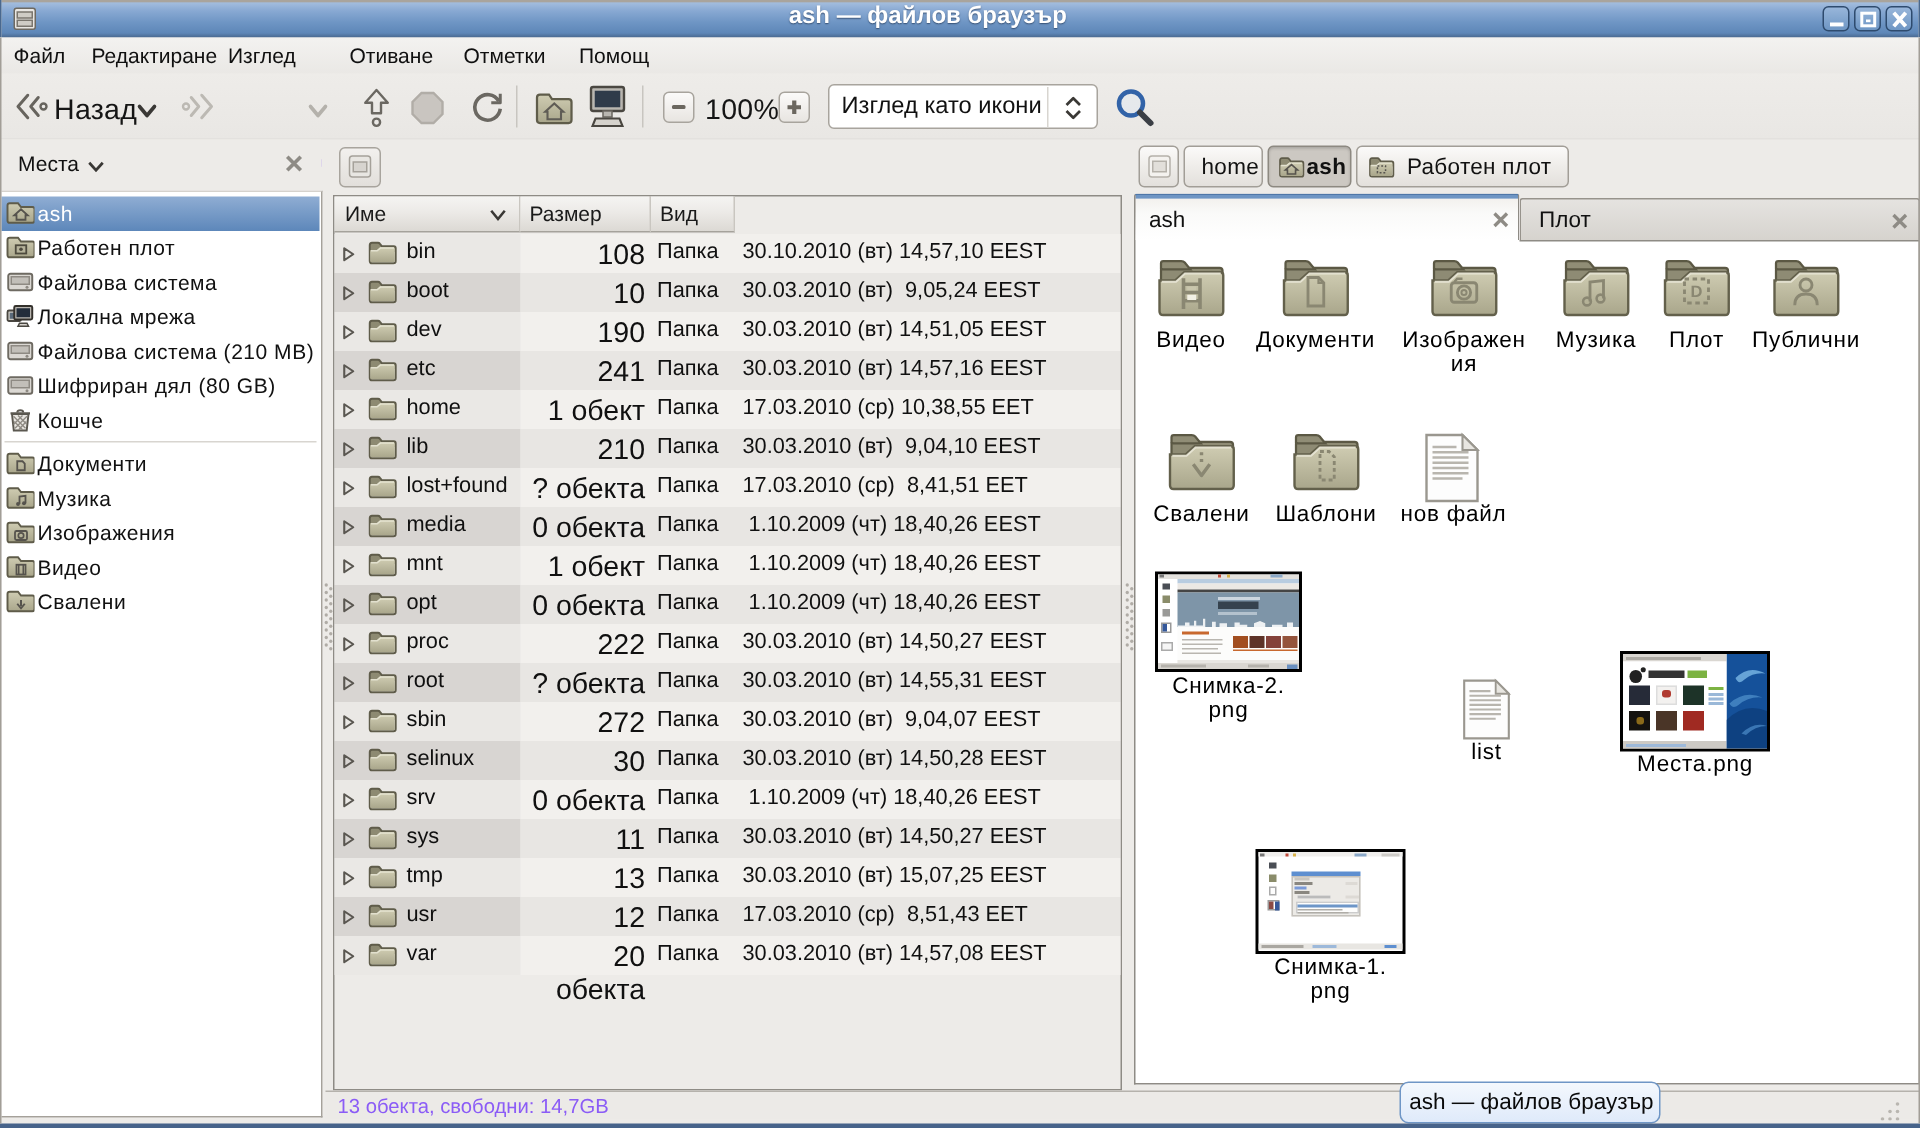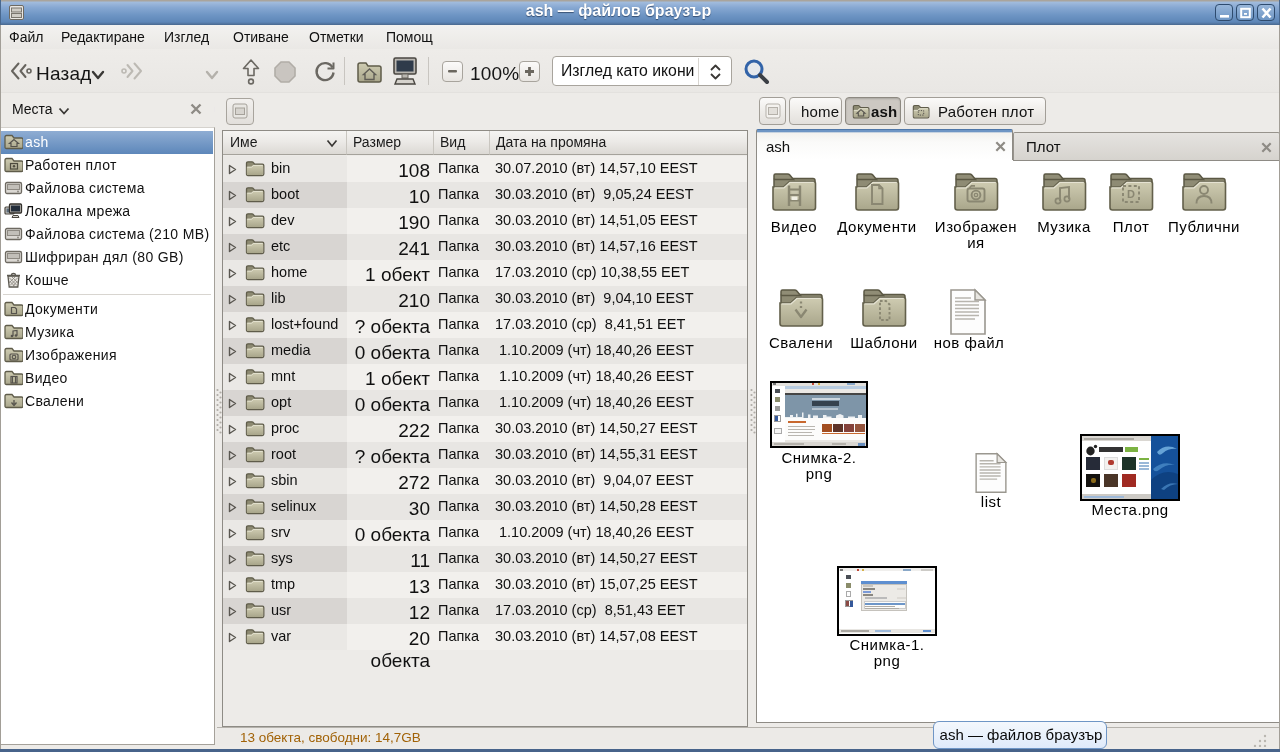--- a/index.html
+++ b/index.html
@@ -157,7 +157,7 @@
 <div id="menubar" class="abs">
   <span style="left:9px;">Файл</span>
   <span style="left:61px;">Редактиране</span>
-  <span style="left:164px;">Изглед</span>
+  <span style="left:152px;">Изглед</span>
   <span style="left:233px;">Отиване</span>
   <span style="left:309px;">Отметки</span>
   <span style="left:386px;">Помощ</span>

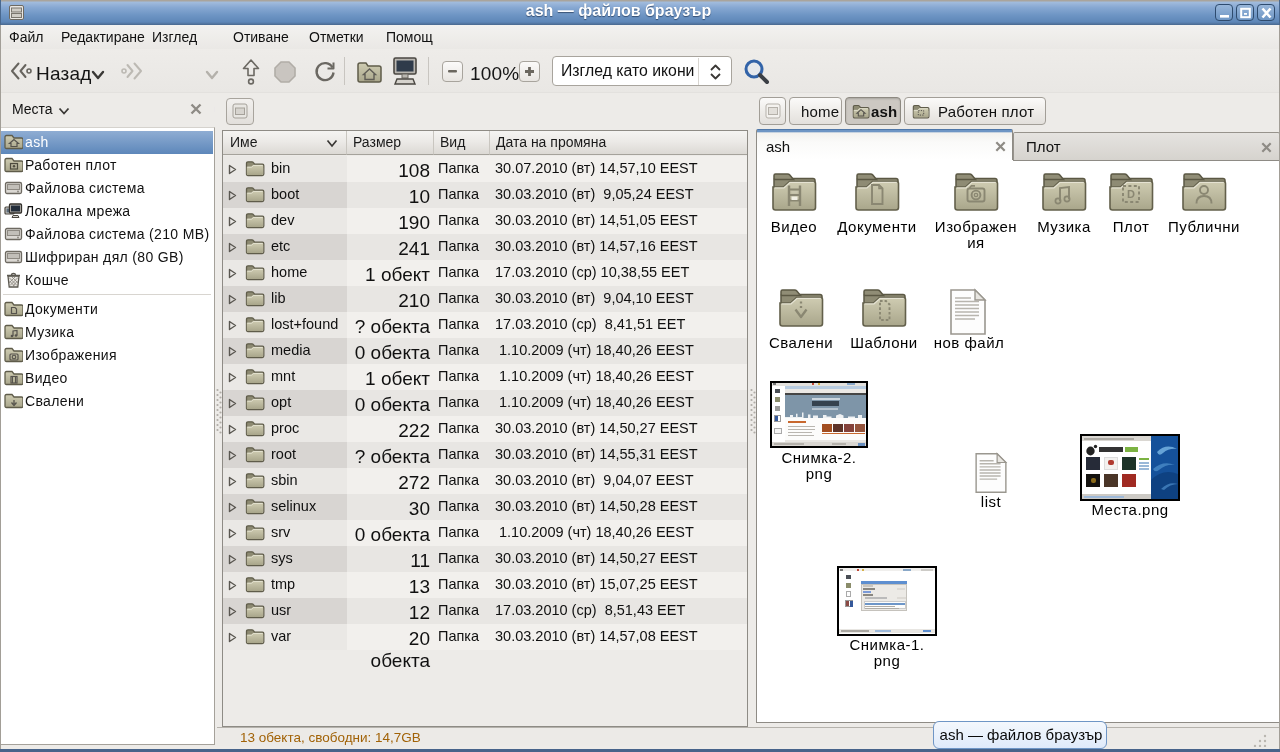--- a/index.html
+++ b/index.html
@@ -375,9 +375,6 @@
       </div>
   <div class="hcell" style="left:211px;width:56px;">
         <span class="t">Вид</span>
-      </div>
-  <div class="hcell" style="left:267px;width:257px;border-right:none;">
-        <span class="t">Дата на промяна</span>
       </div>
 </div>
     <div class="lrow erow" style="top:25px">

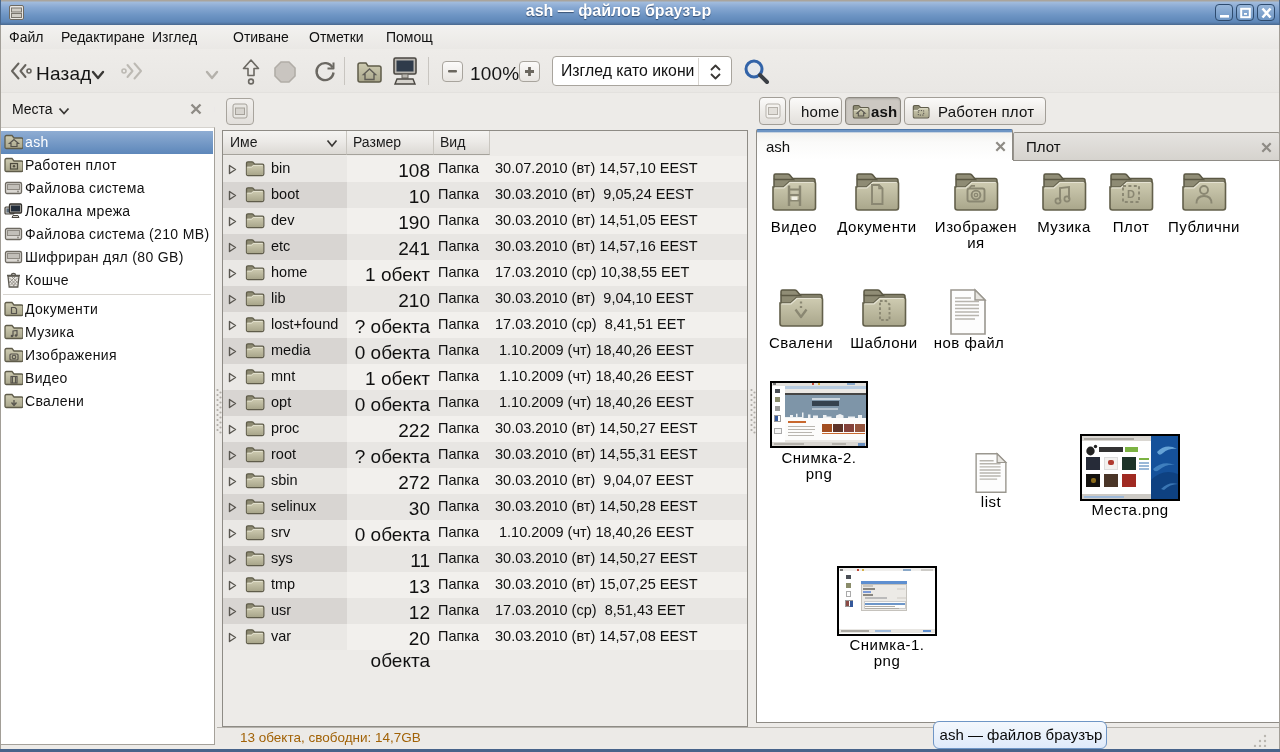--- a/index.html
+++ b/index.html
@@ -389,7 +389,7 @@
    <span class="name">bin</span>
       <span class="size">108 обекта</span>
    <span class="kind">Папка</span>
-      <span class="date">30.07.2010 (вт) 14,57,10 EEST</span>
+      <span class="date">30.10.2010 (вт) 14,57,10 EEST</span>
   </div>
     <div class="lrow orow" style="top:51px">
    <div class="c1"></div>

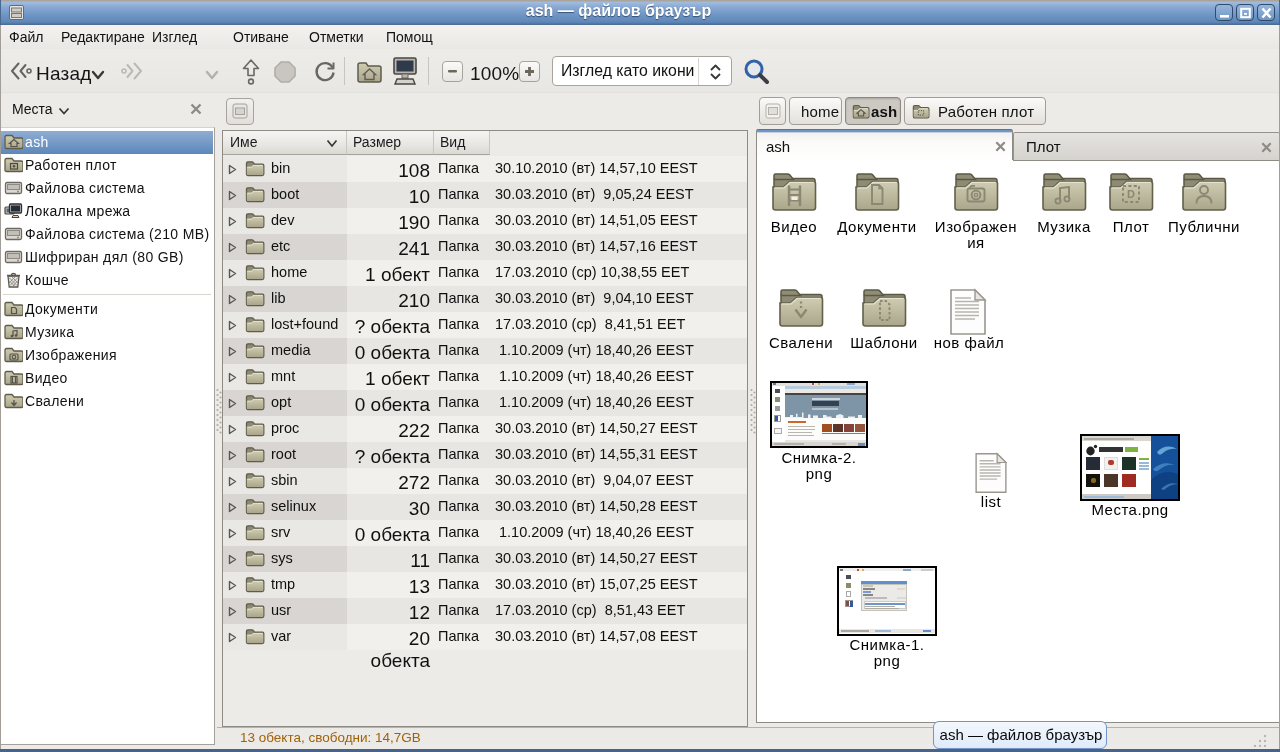--- a/index.html
+++ b/index.html
@@ -67,7 +67,7 @@
 
 
 #statusbar { left:217px; top:727px; width:1063px; height:19px; background:#eceae7; border-top:1px solid #b5b2ac; }
-#statustext { position:absolute; left:23px; top:2px; font-size:13.5px; color:#a16207; }
+#statustext { position:absolute; left:8px; top:2px; font-size:13.5px; color:#8b5cf6; }
 
 
 .crumb { position:absolute; top:97px; height:28px; border:1px solid #a29e97; border-radius:4px;

